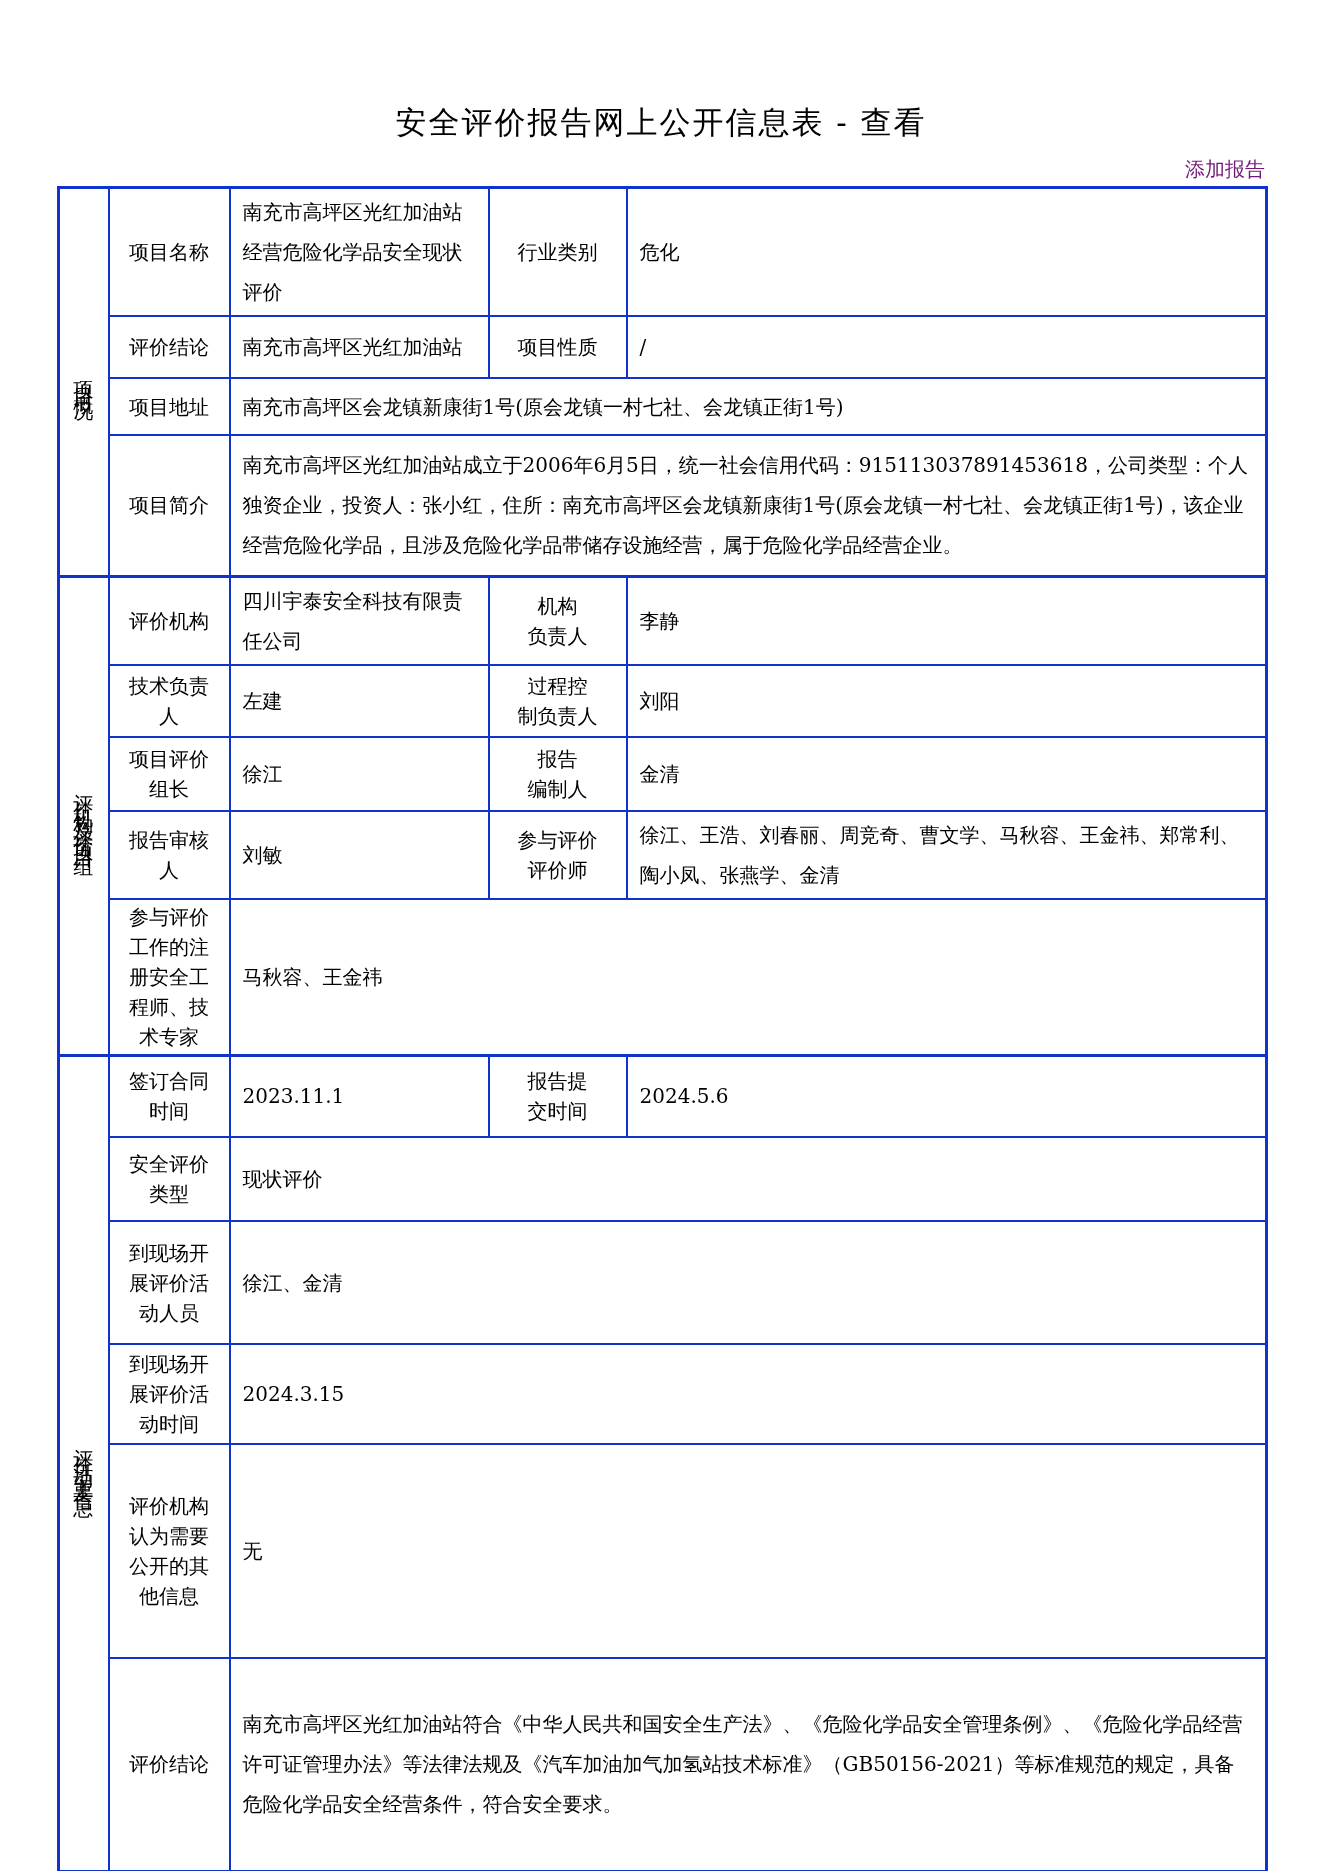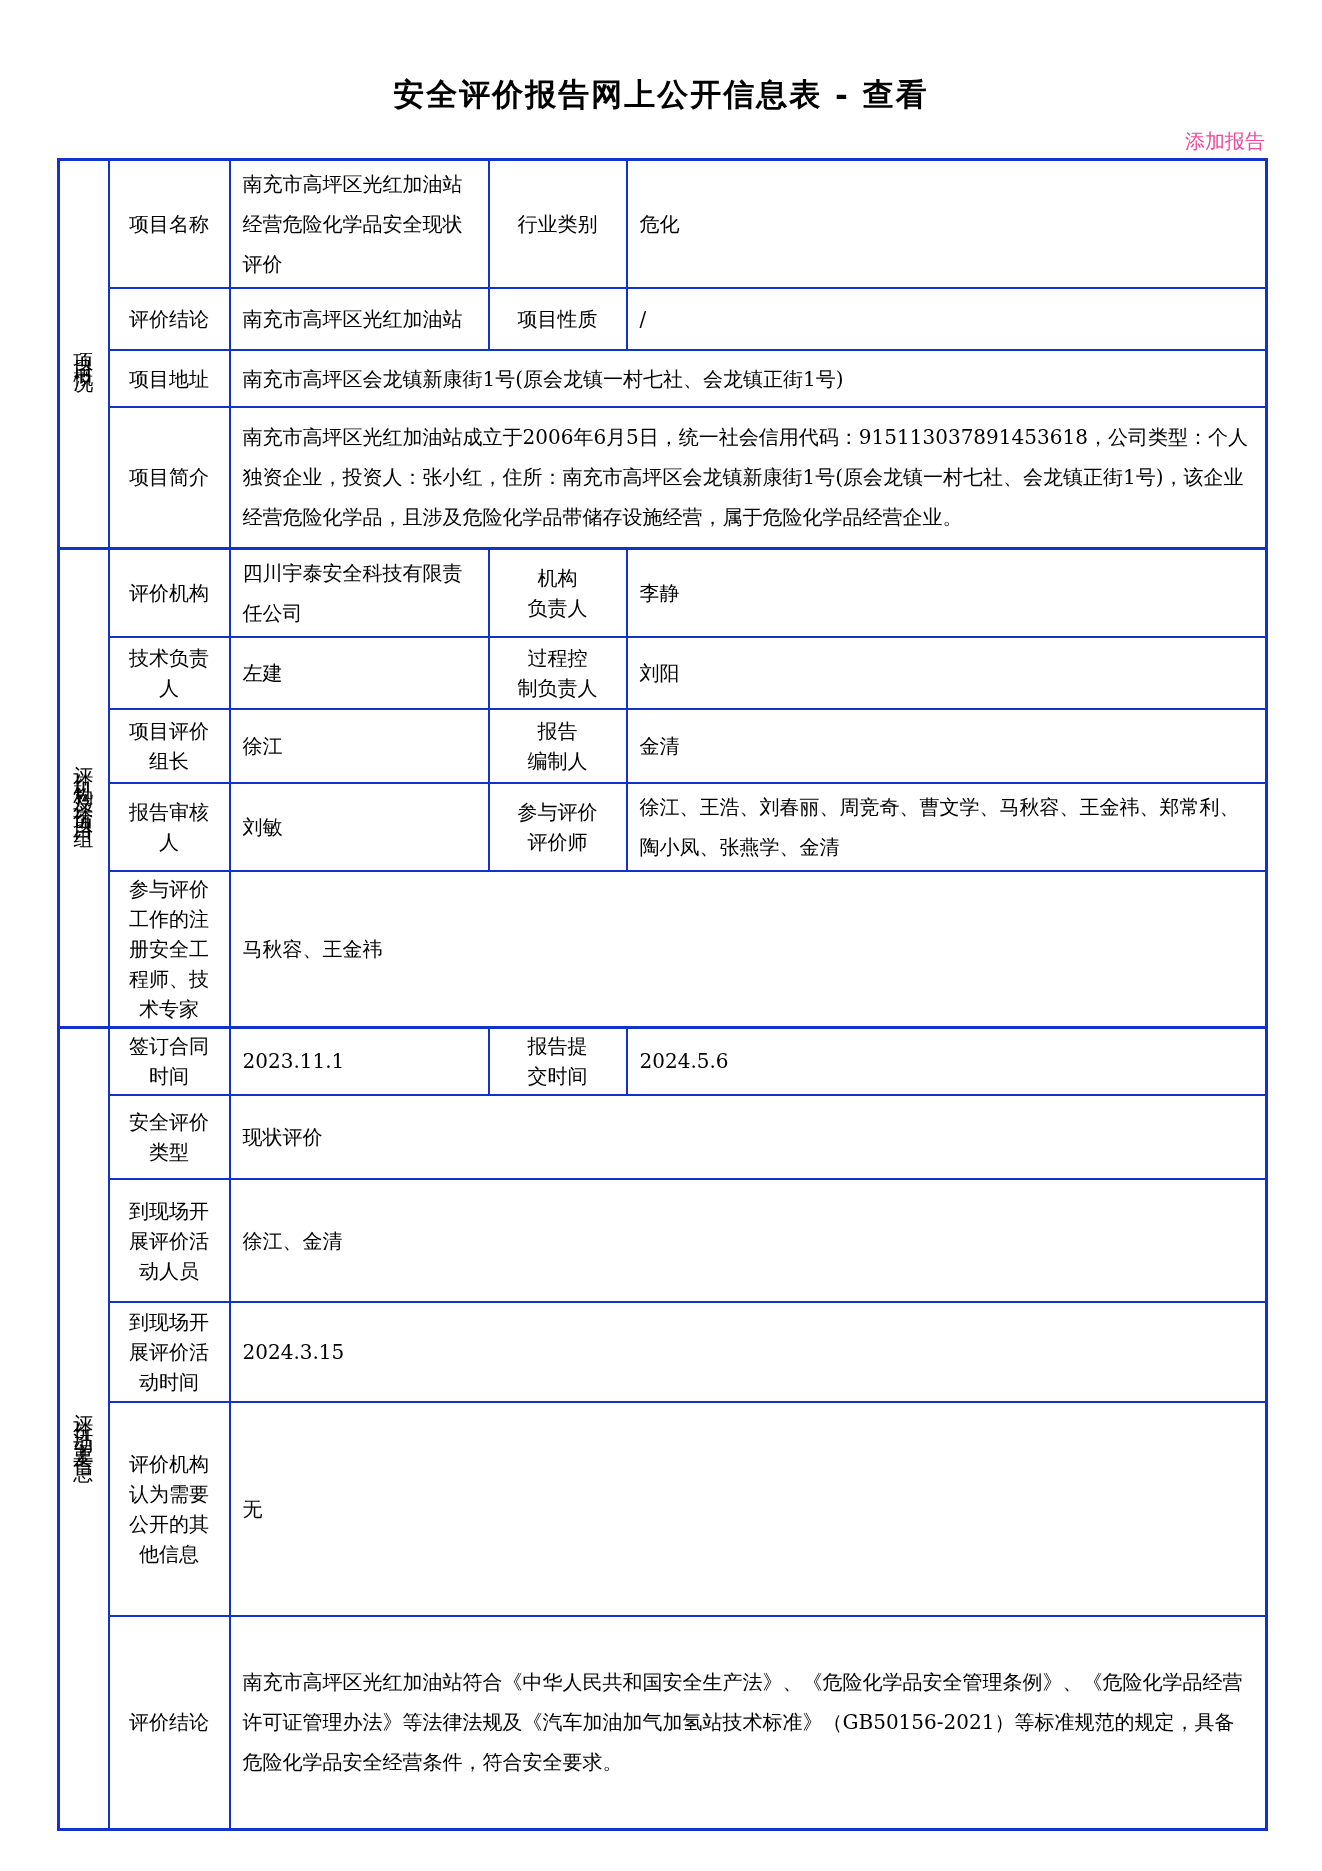--- a/index.html
+++ b/index.html
@@ -11,10 +11,10 @@
     font-family: "DejaVu Serif", "Liberation Serif", serif;
   }
   .page-title {
-    margin-top: 74px;
+    margin-top: 102px;
     text-align: center;
     font-size: 31px;
-    font-weight: bold;
+    font-weight: normal;
     letter-spacing: 2px;
   }
   .toolbar {

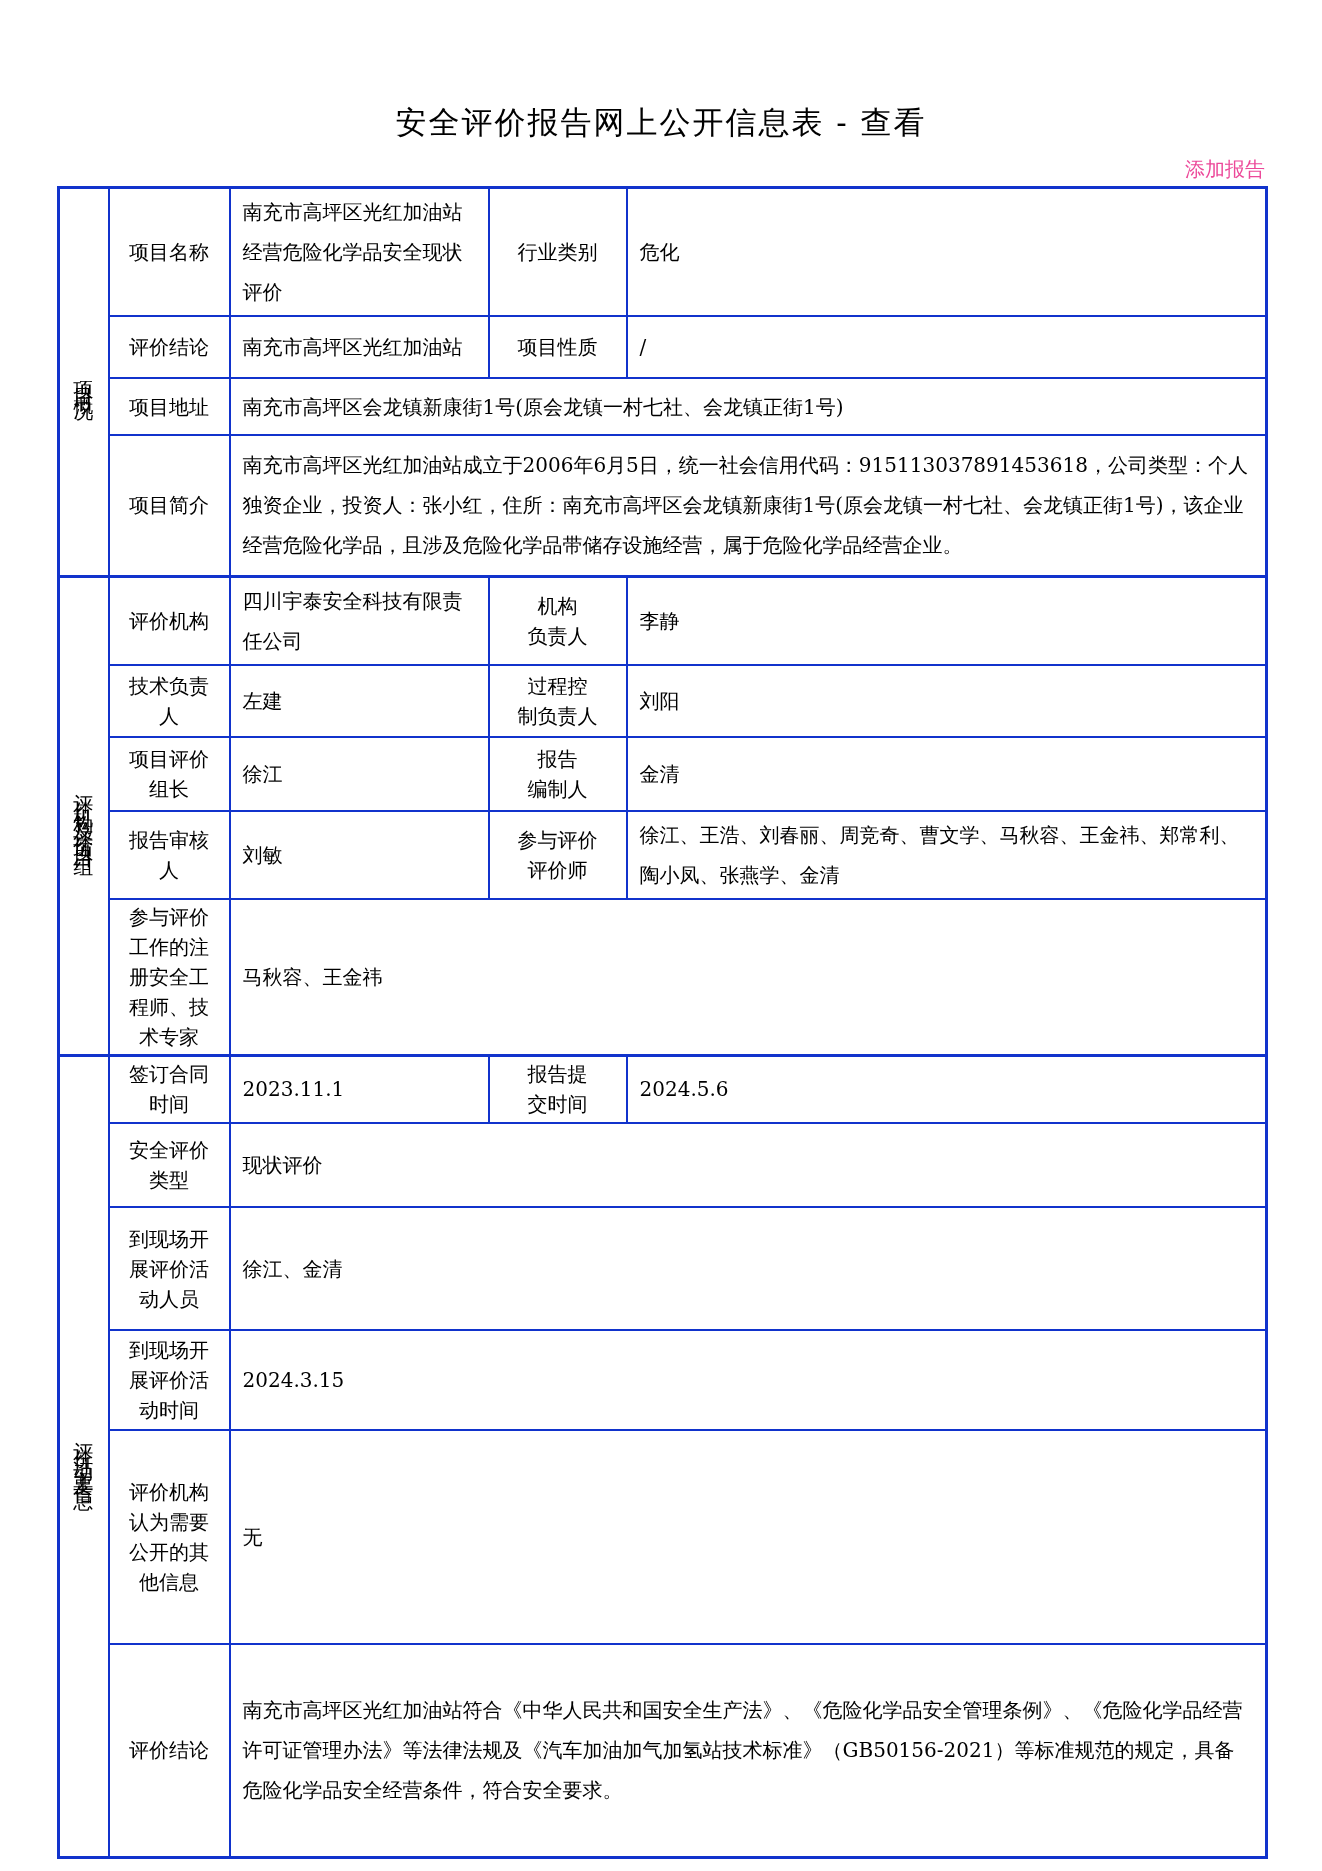--- a/index.html
+++ b/index.html
@@ -23,7 +23,7 @@
     text-align: right;
     font-size: 20px;
   }
-  .add-report { cursor: pointer; text-decoration: none; color: #ec4899; }
+  .add-report { cursor: pointer; text-decoration: none; color: #701a75; }
   table.report {
     border-collapse: collapse;
     table-layout: fixed;

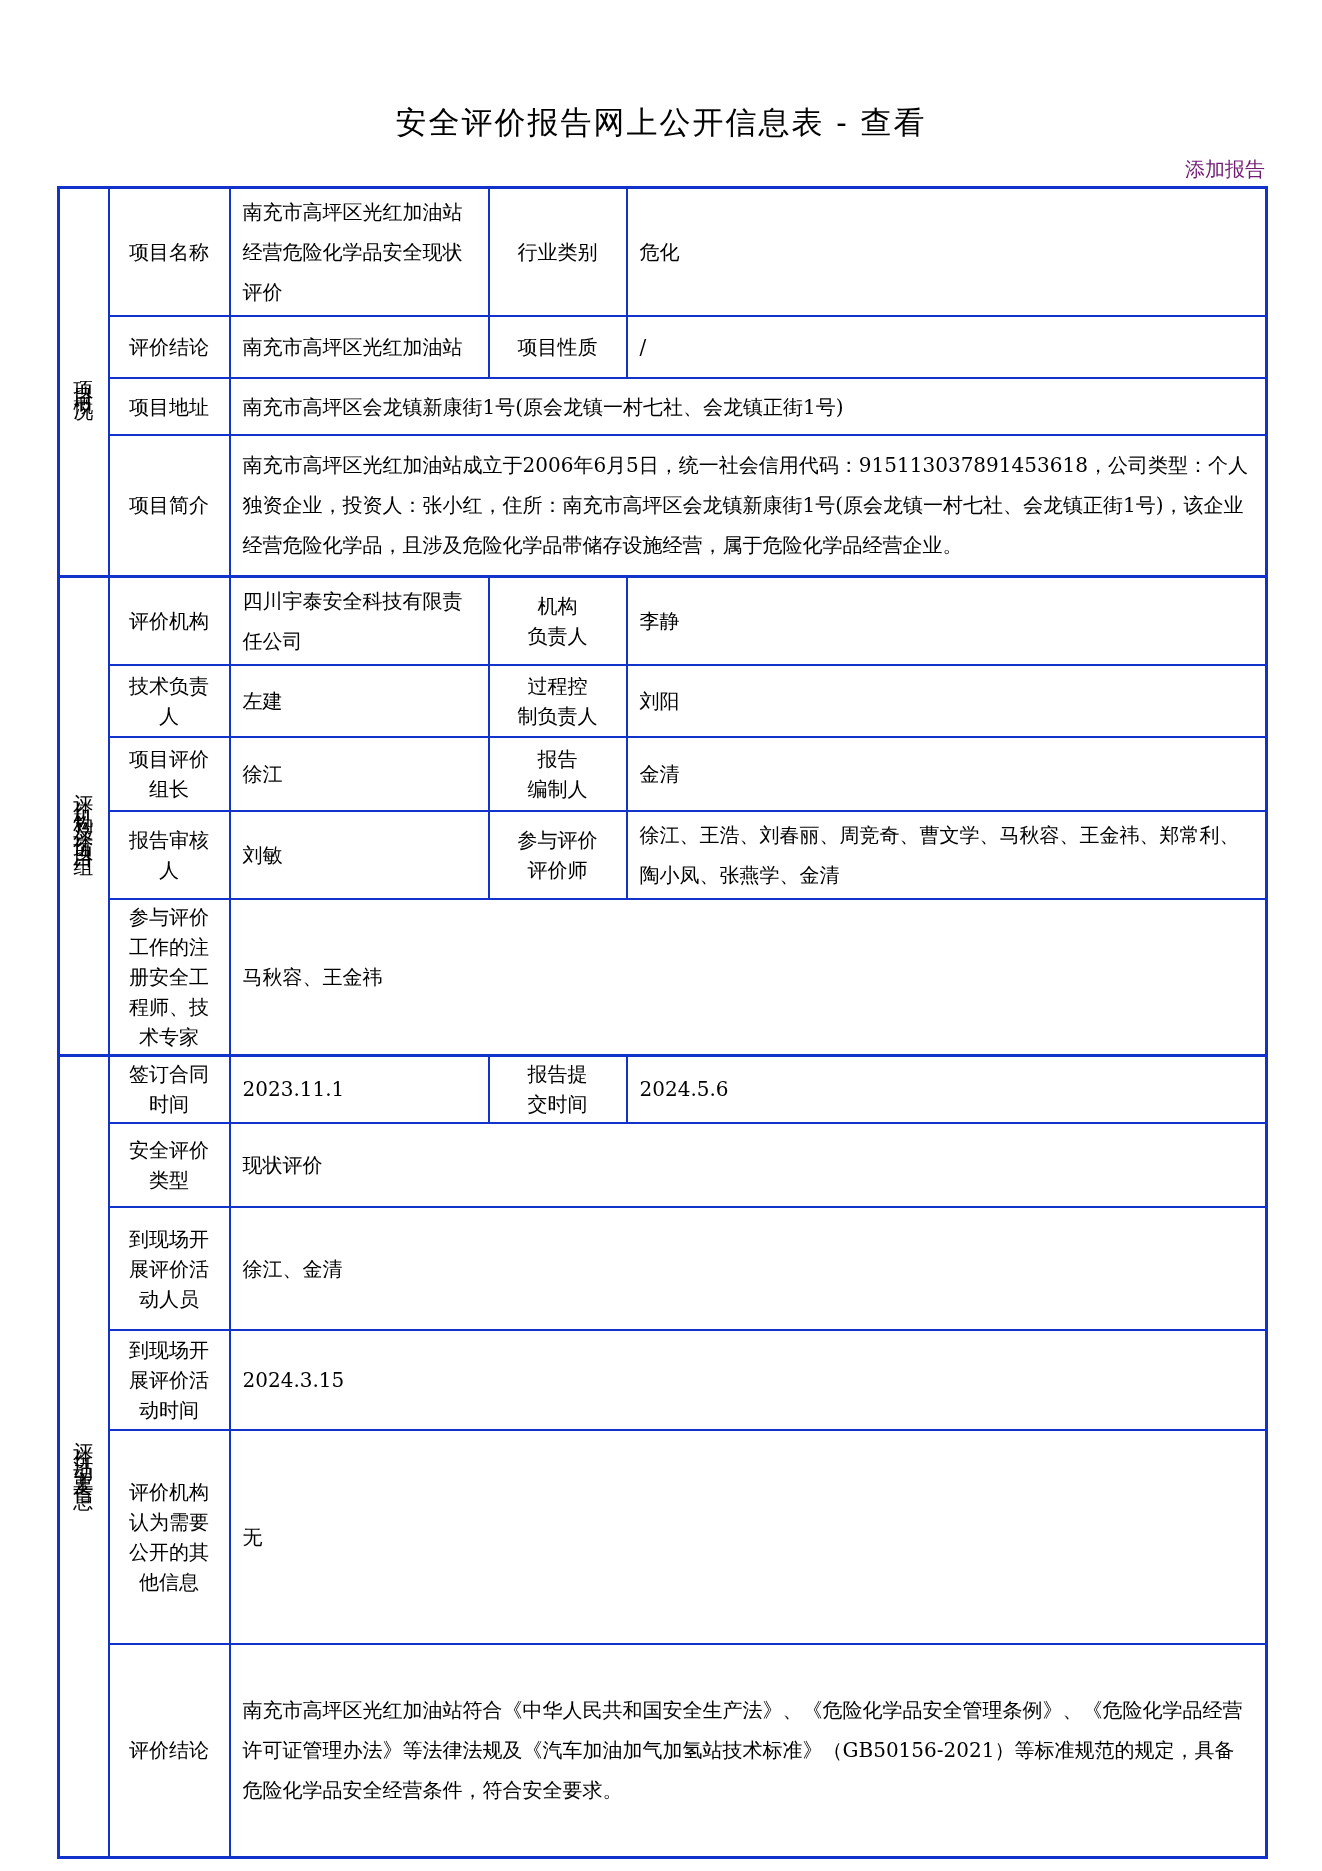--- a/index.html
+++ b/index.html
@@ -146,7 +146,7 @@
     <td class="val" colspan="3">马秋容、王金祎</td>
   </tr>
 
-  <tr class="sec" style="height:68px">
+  <tr class="sec" style="height:82px">
     <td class="group" rowspan="6">
       <div class="vtext">评价活动主要信息</div>
     </td>

